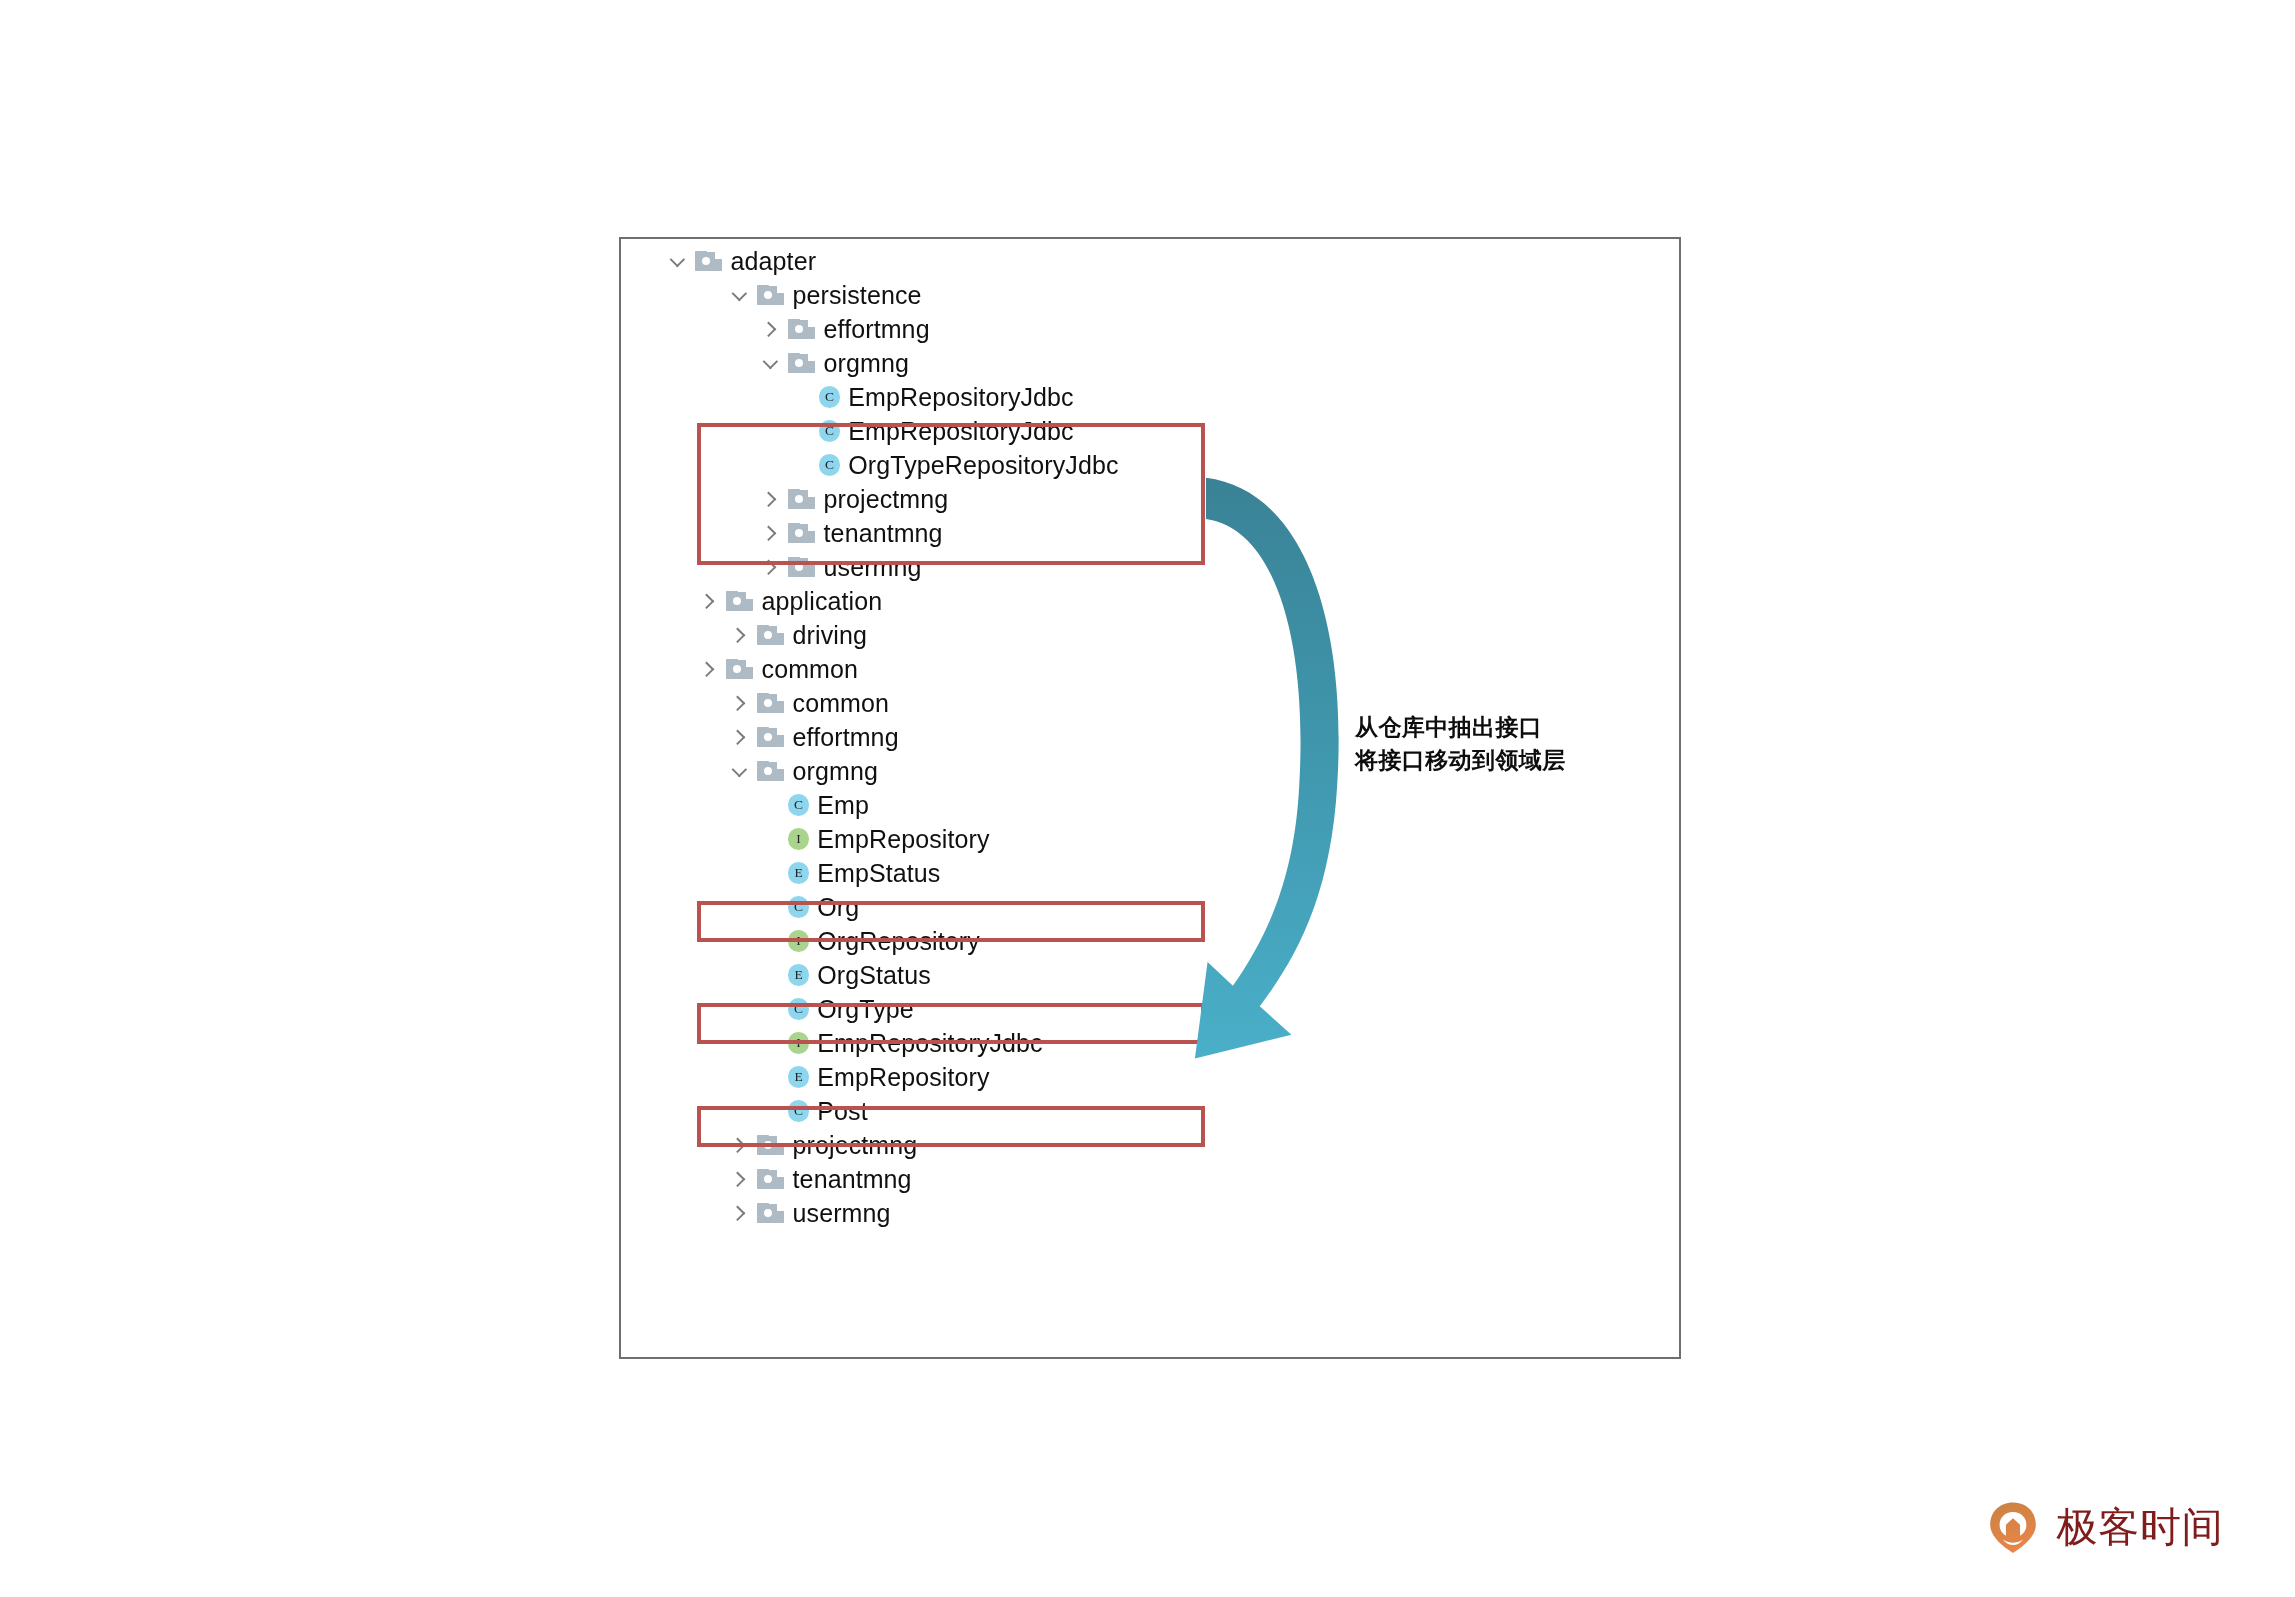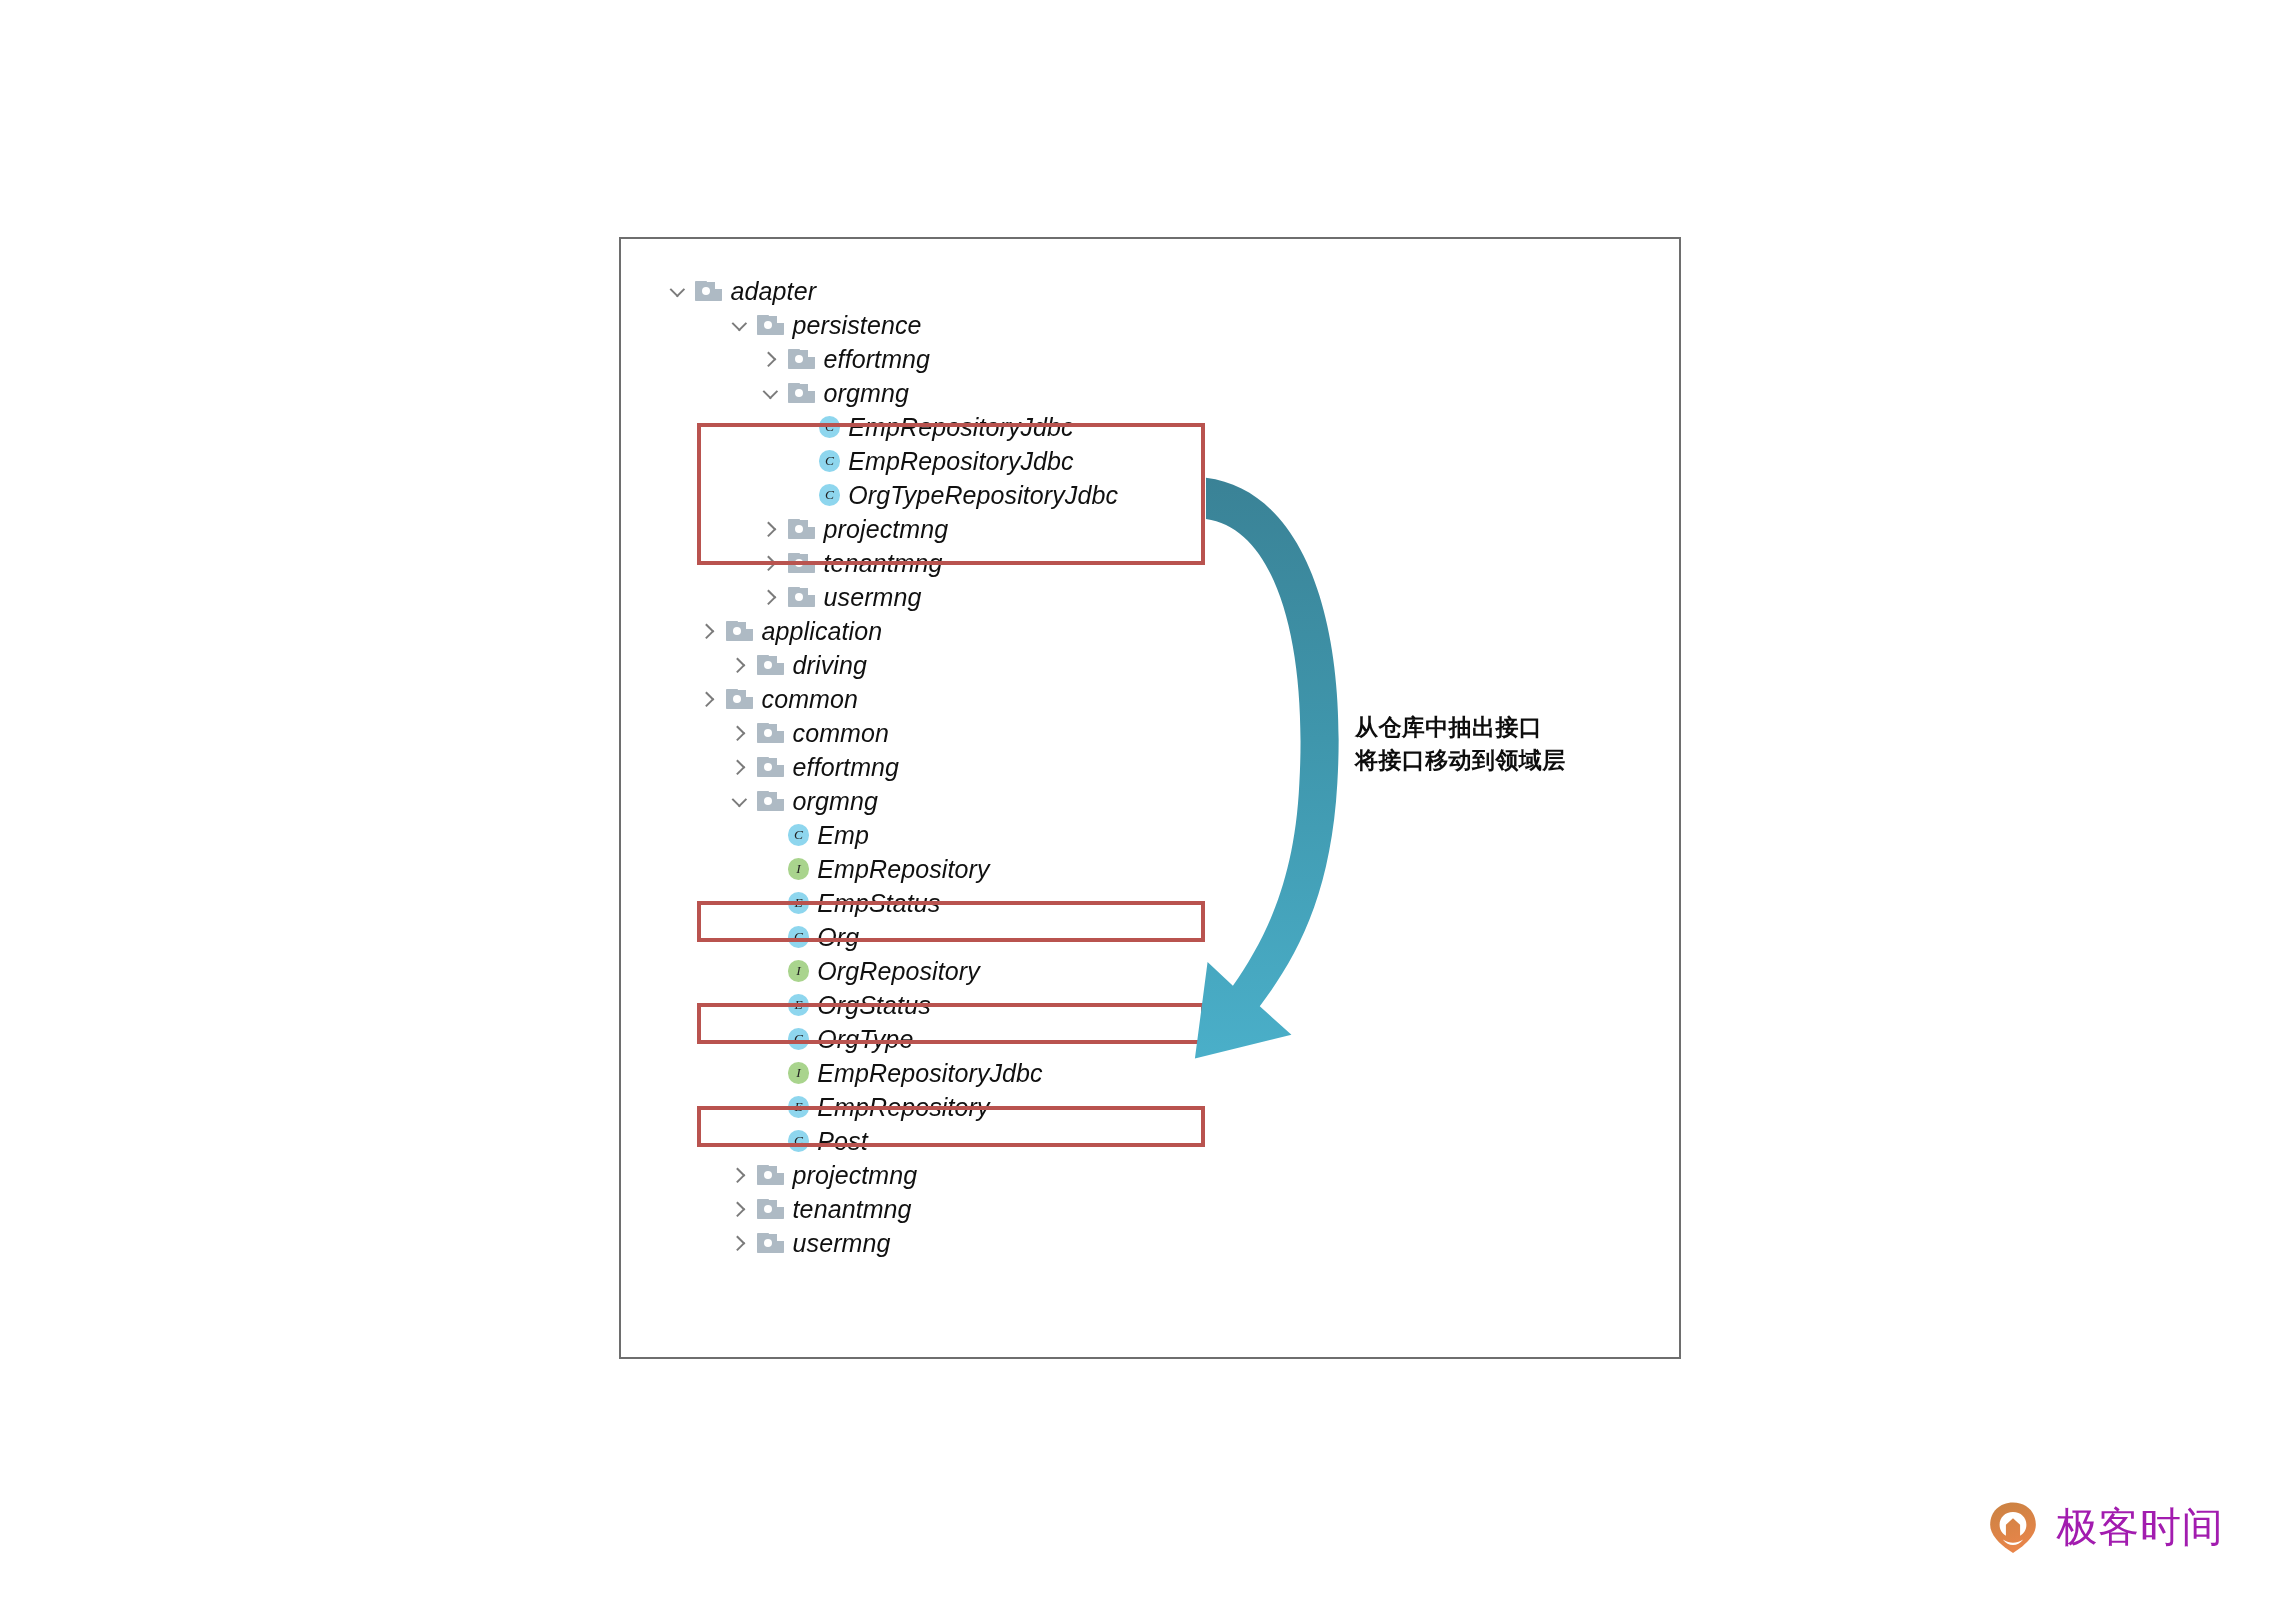--- a/index.html
+++ b/index.html
@@ -28,8 +28,7 @@
     position: absolute;
     left: 0; top: 0;
     width: 100%;
-    padding-top: 35px;
-    font-style: italic;
+    padding-top: 5px;
   }
   .tree-row {
     position: relative;

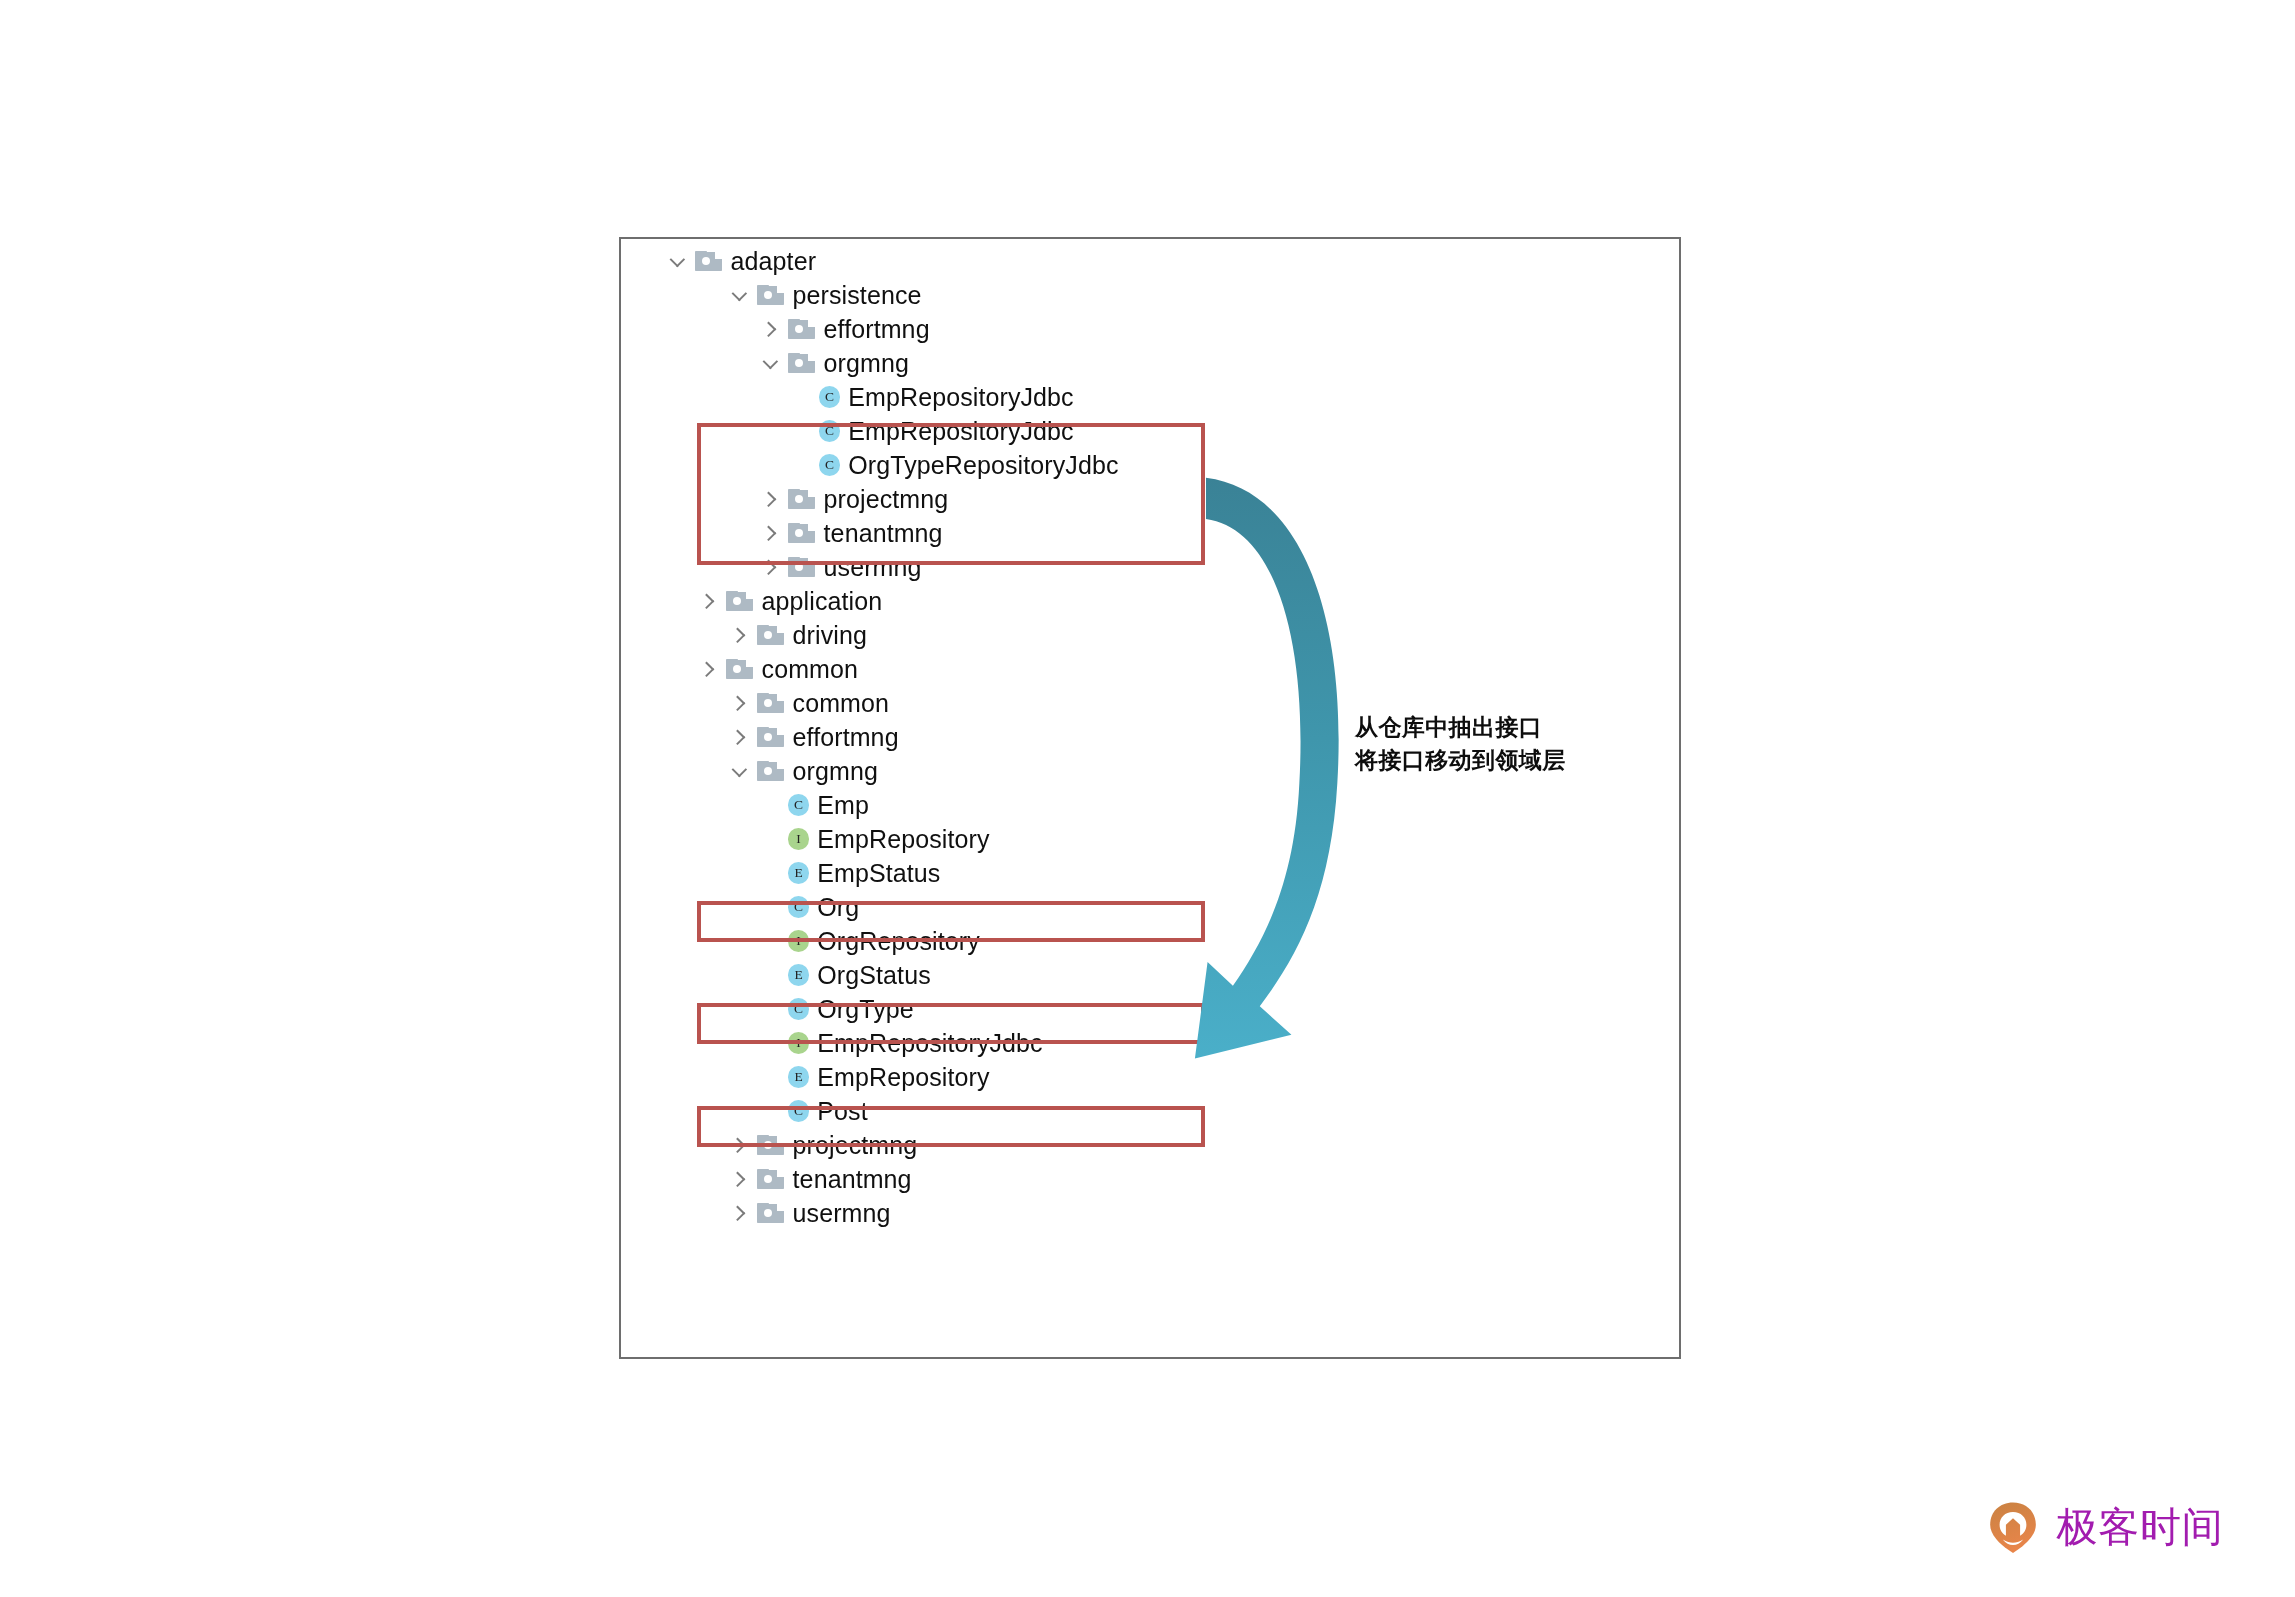--- a/index.html
+++ b/index.html
@@ -155,7 +155,7 @@
   }
   #brand-text {
     font-size: 41px;
-    color: #a21caf;
+    color: #7f1d1d;
     font-weight: 500;
     letter-spacing: 0.8px;
     line-height: 1;

